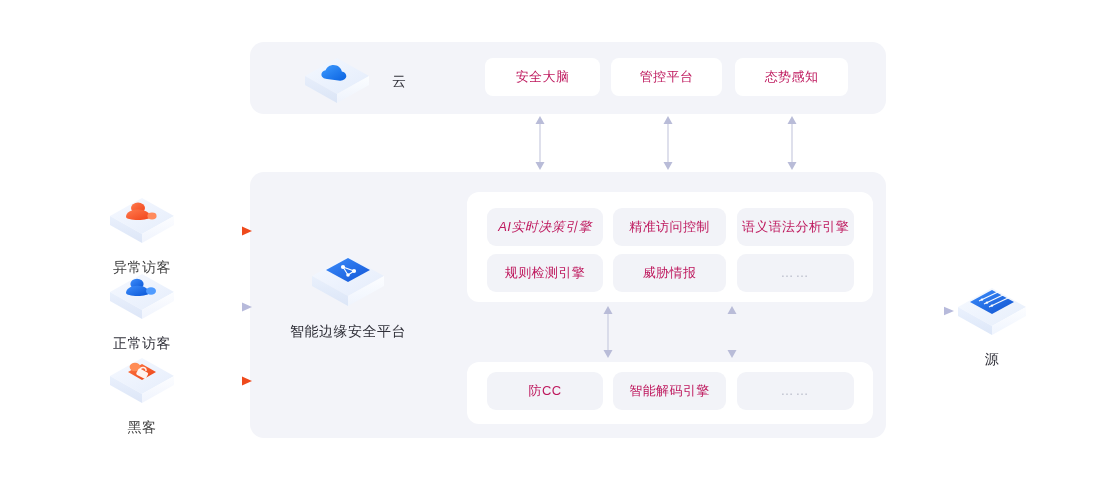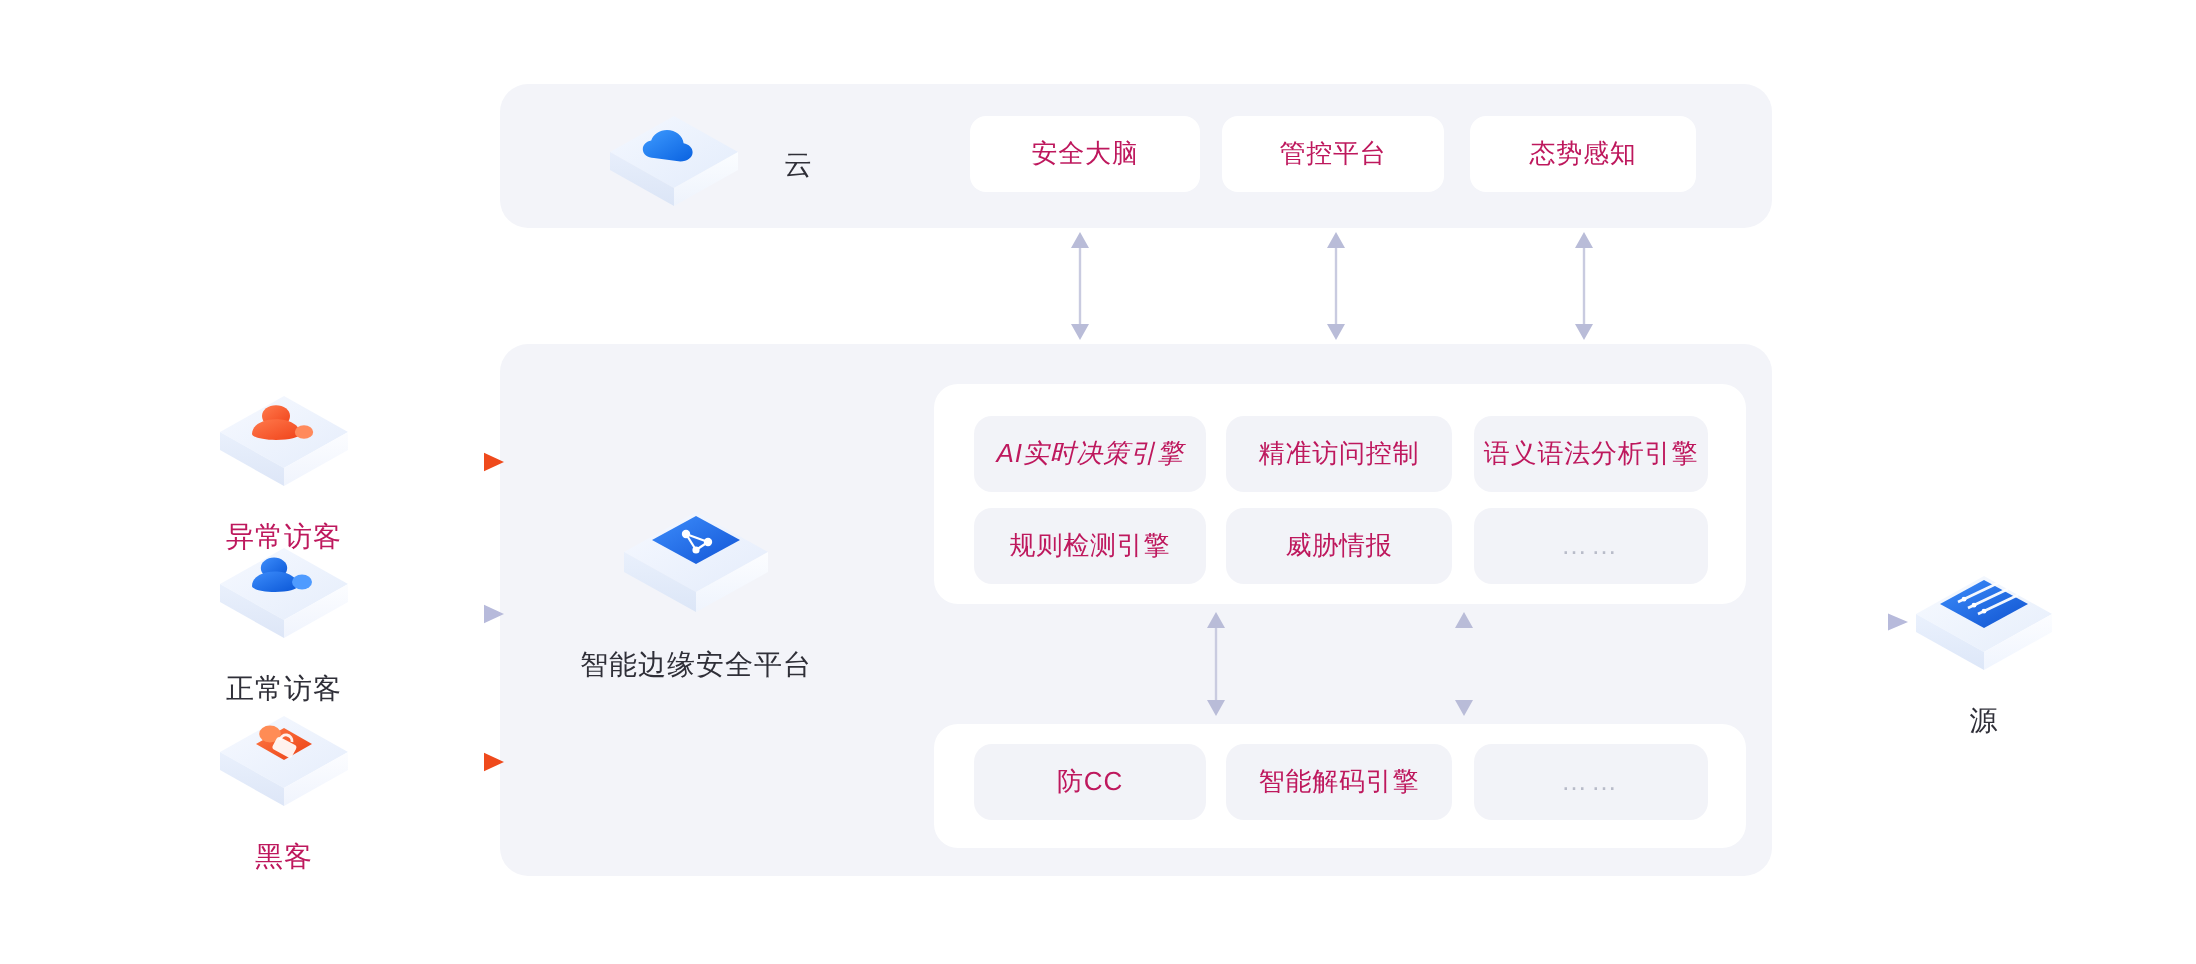--- a/index.html
+++ b/index.html
@@ -111,7 +111,7 @@
     white-space: nowrap;
     letter-spacing: .5px;
   }
-  .node-label.danger { color: #be185d; }
+  .node-label.danger { color: #404040; }
 
   .iso { position: relative; }
 

